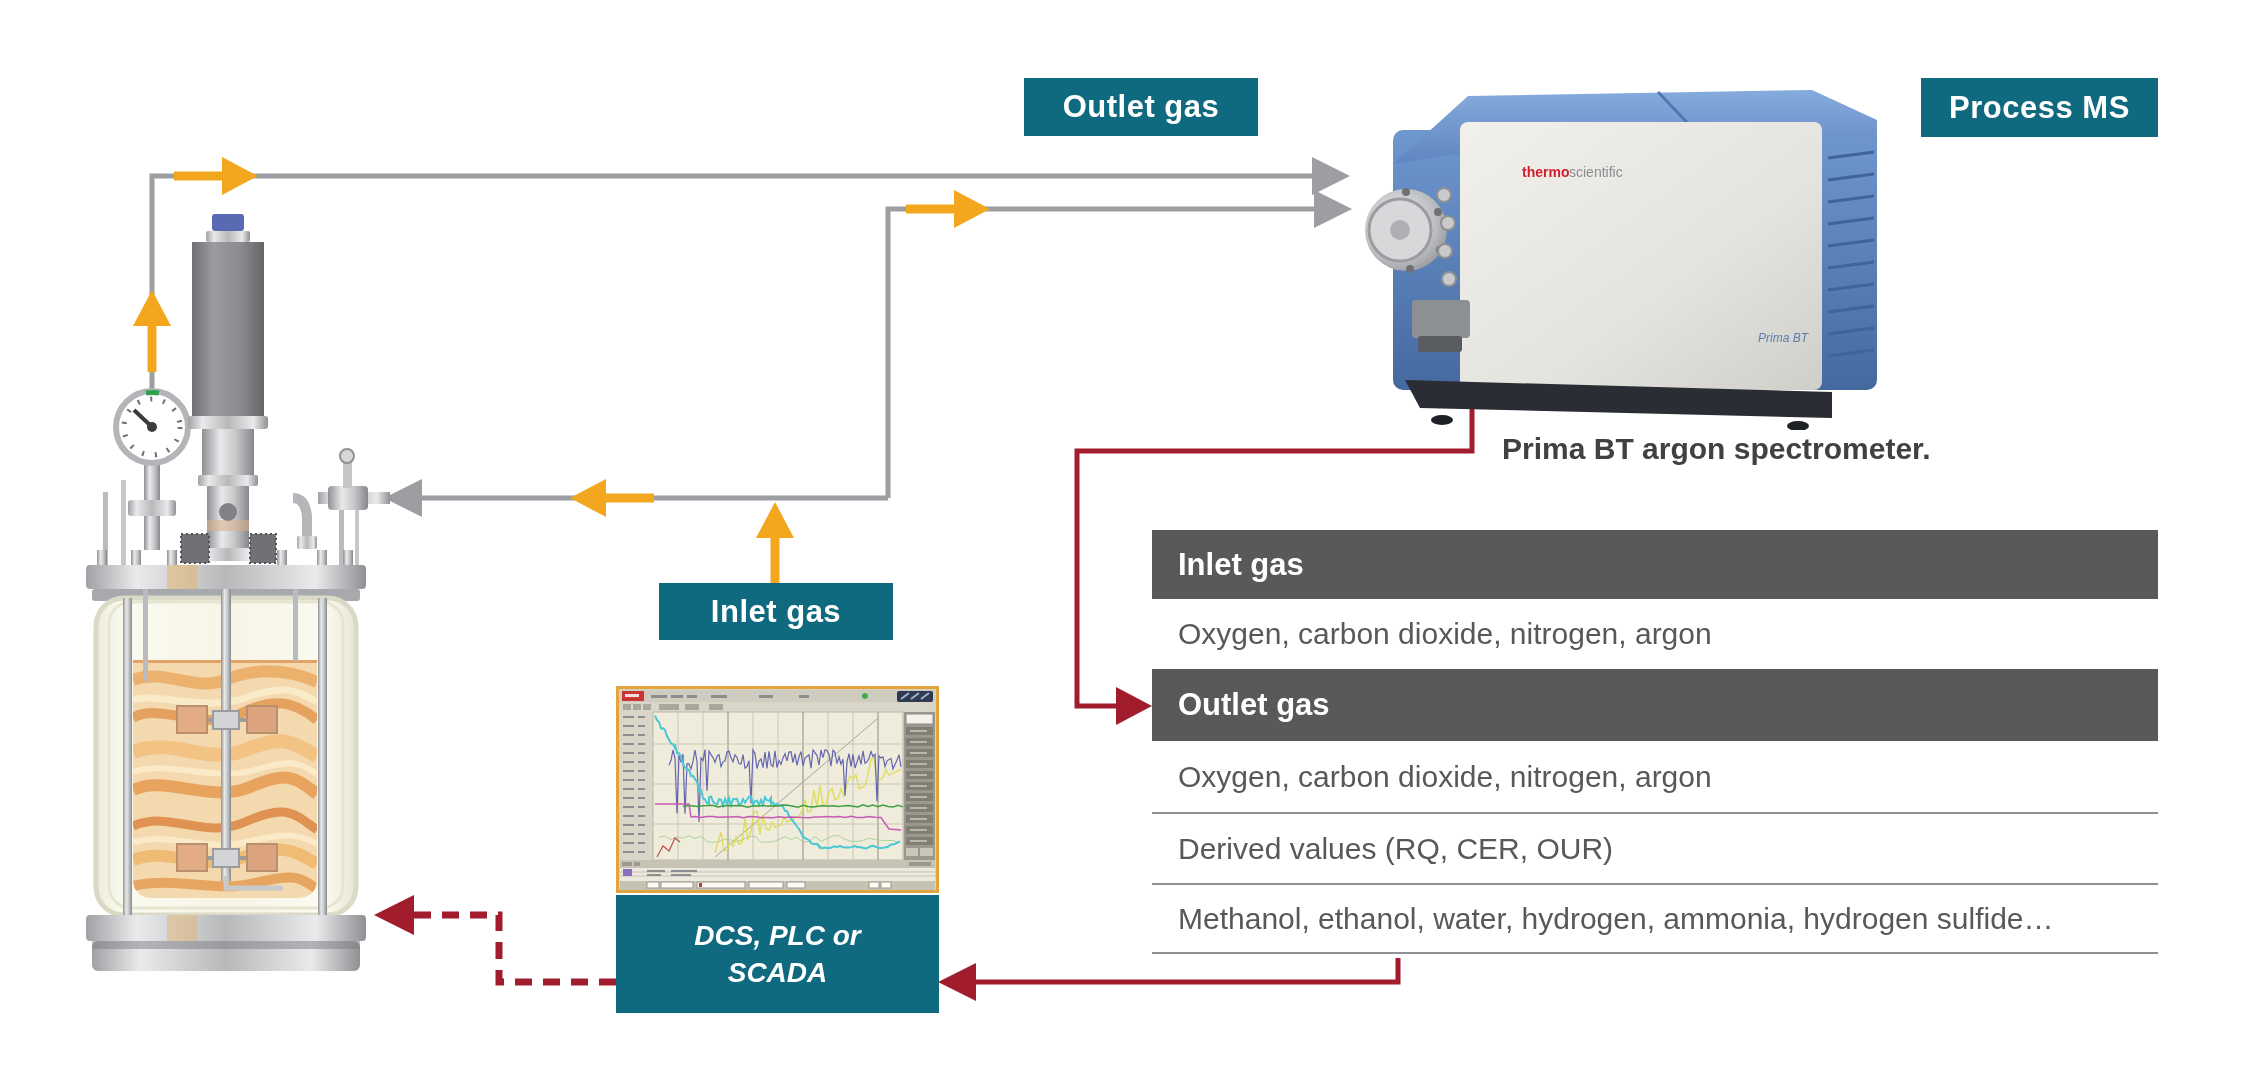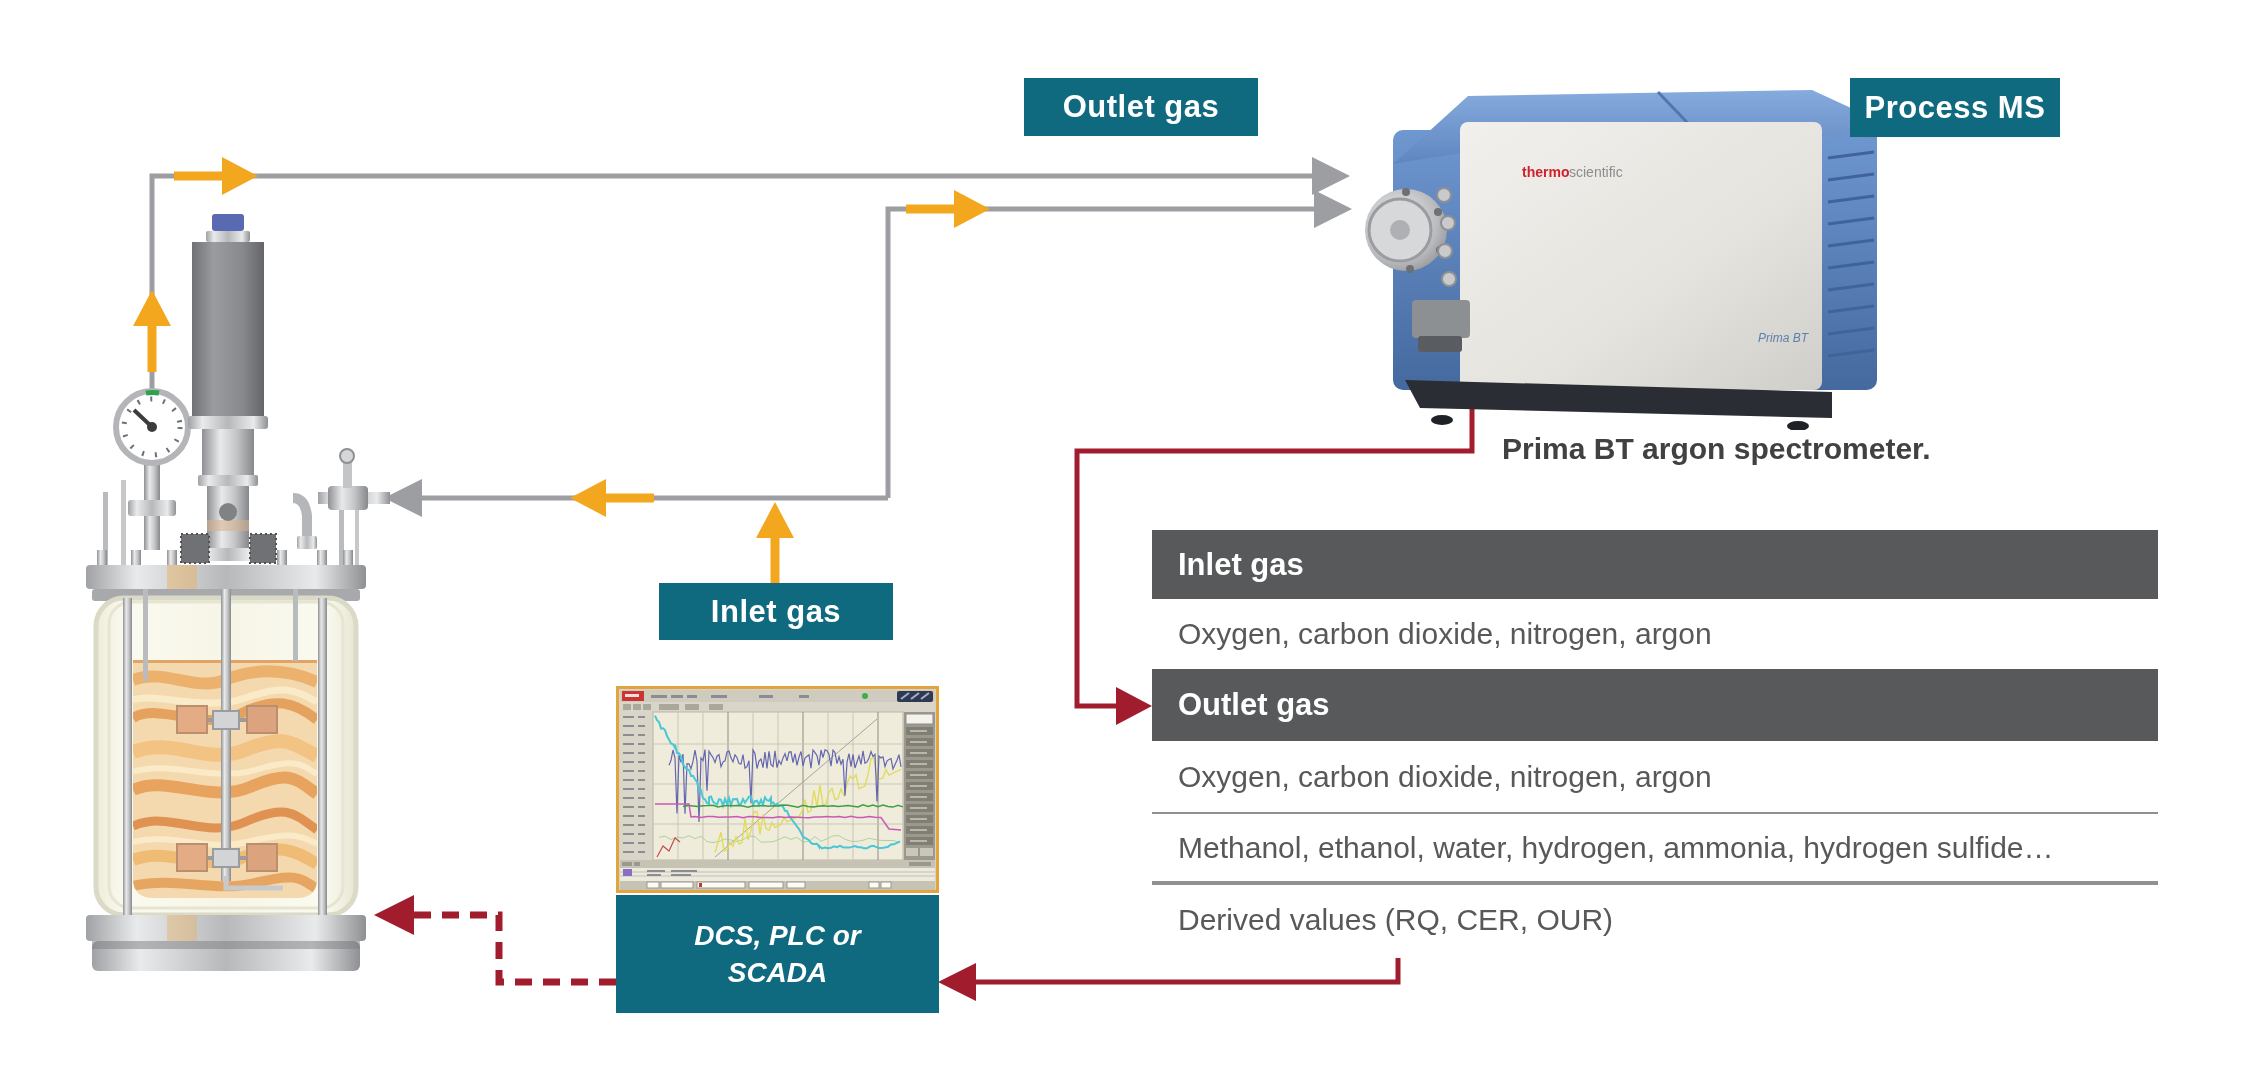--- a/index.html
+++ b/index.html
@@ -311,7 +311,7 @@
   <div class="teal-box" style="left:1024px;top:78px;width:234px;height:58px;">
     <span>Outlet gas</span>
   </div>
-  <div class="teal-box" style="left:1850px;top:78px;width:210px;height:59px;">
+  <div class="teal-box" style="left:1921px;top:78px;width:237px;height:59px;">
     <span>Process MS</span>
   </div>
   <div class="teal-box" style="left:659px;top:583px;width:234px;height:57px;">

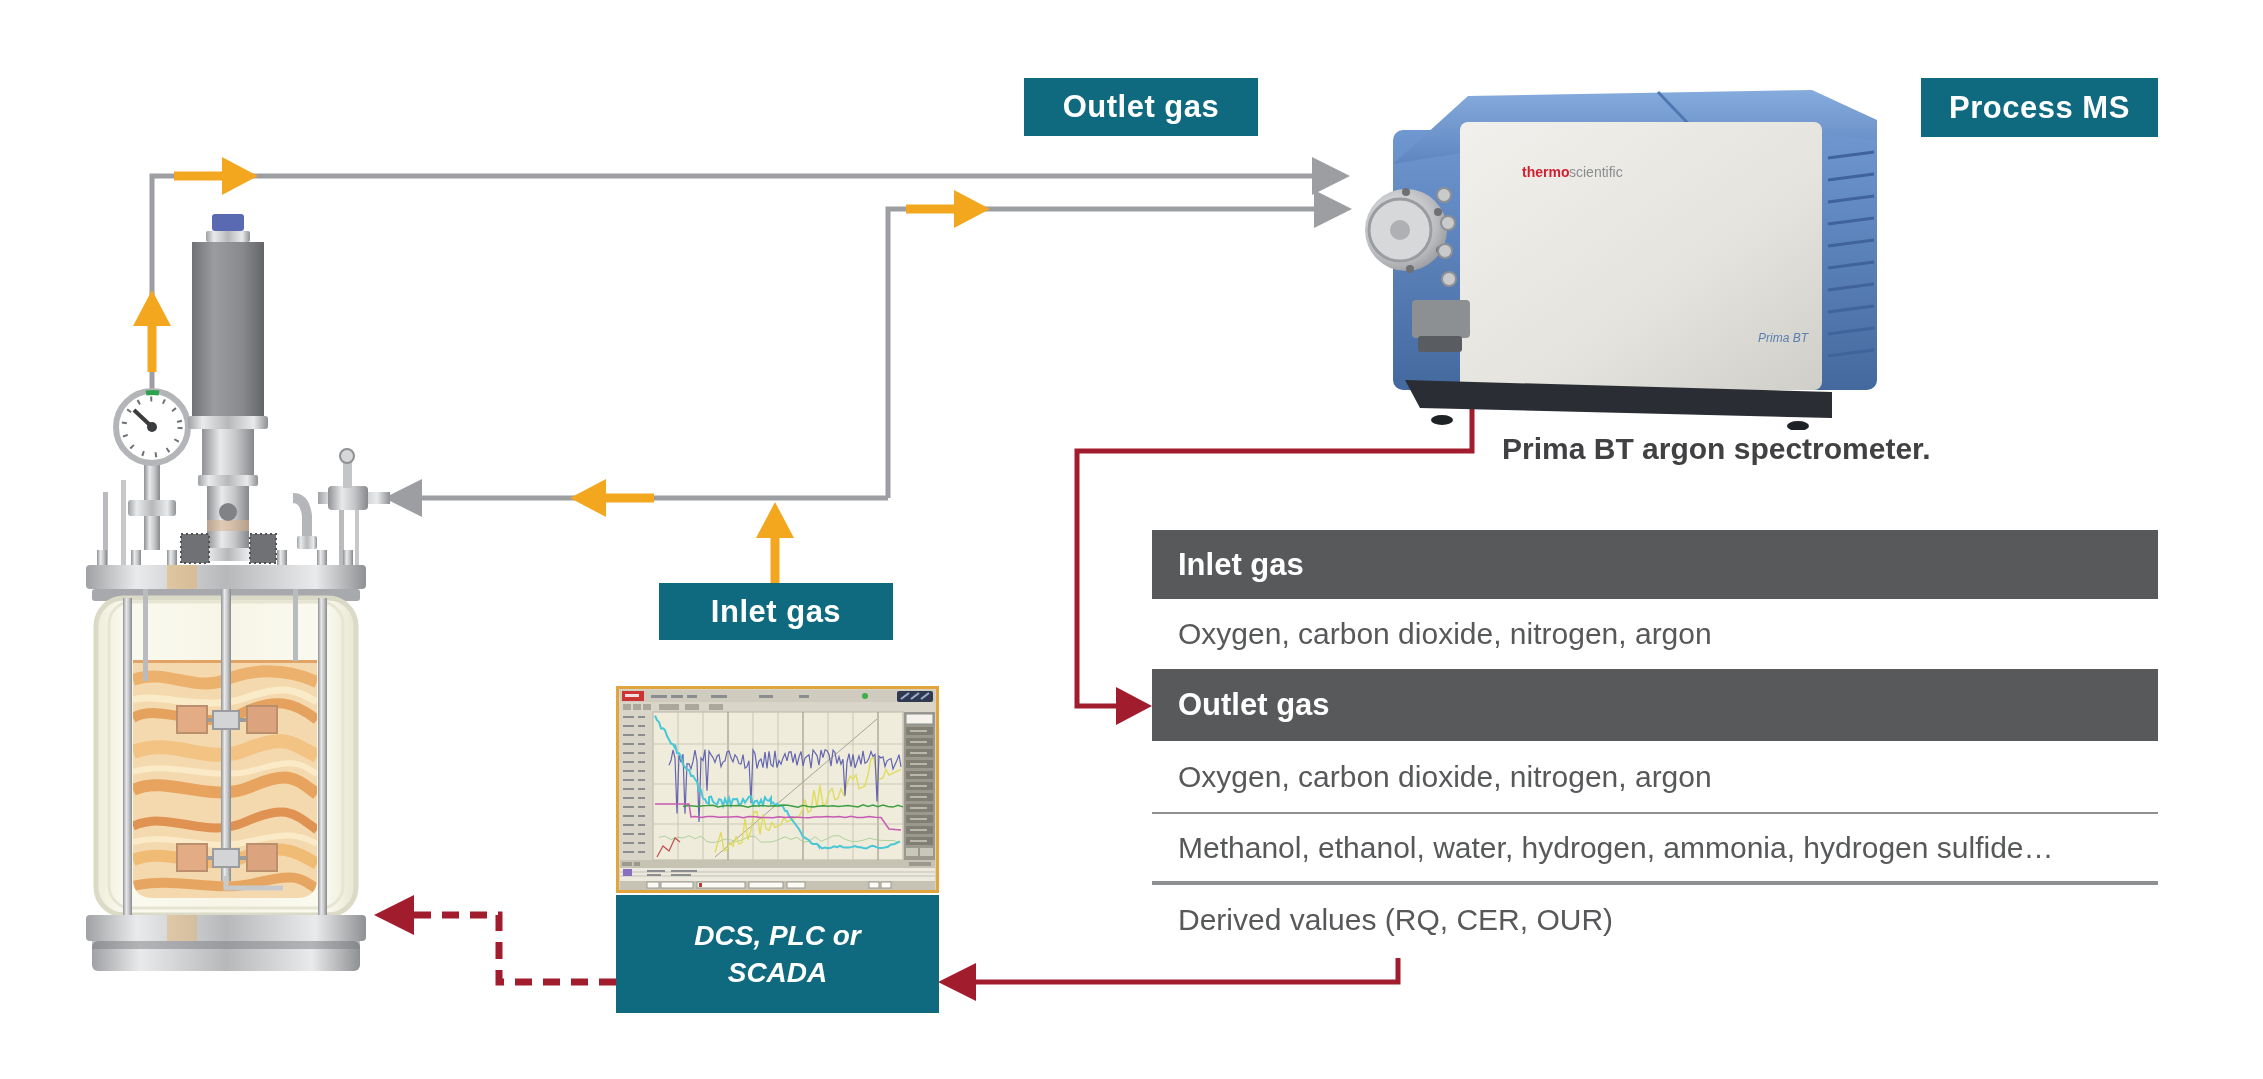--- a/index.html
+++ b/index.html
@@ -325,8 +325,8 @@
     <div class="trow row1">Oxygen, carbon dioxide, nitrogen, argon</div>
     <div class="thead h2">Outlet gas</div>
     <div class="trow">Oxygen, carbon dioxide, nitrogen, argon</div>
+    <div class="trow sep">Derived values (RQ, CER, OUR)</div>
     <div class="trow sep last">Methanol, ethanol, water, hydrogen, ammonia, hydrogen sulfide…</div>
-    <div class="trow sep">Derived values (RQ, CER, OUR)</div>
   </div>
 
   <div class="screenshot">

